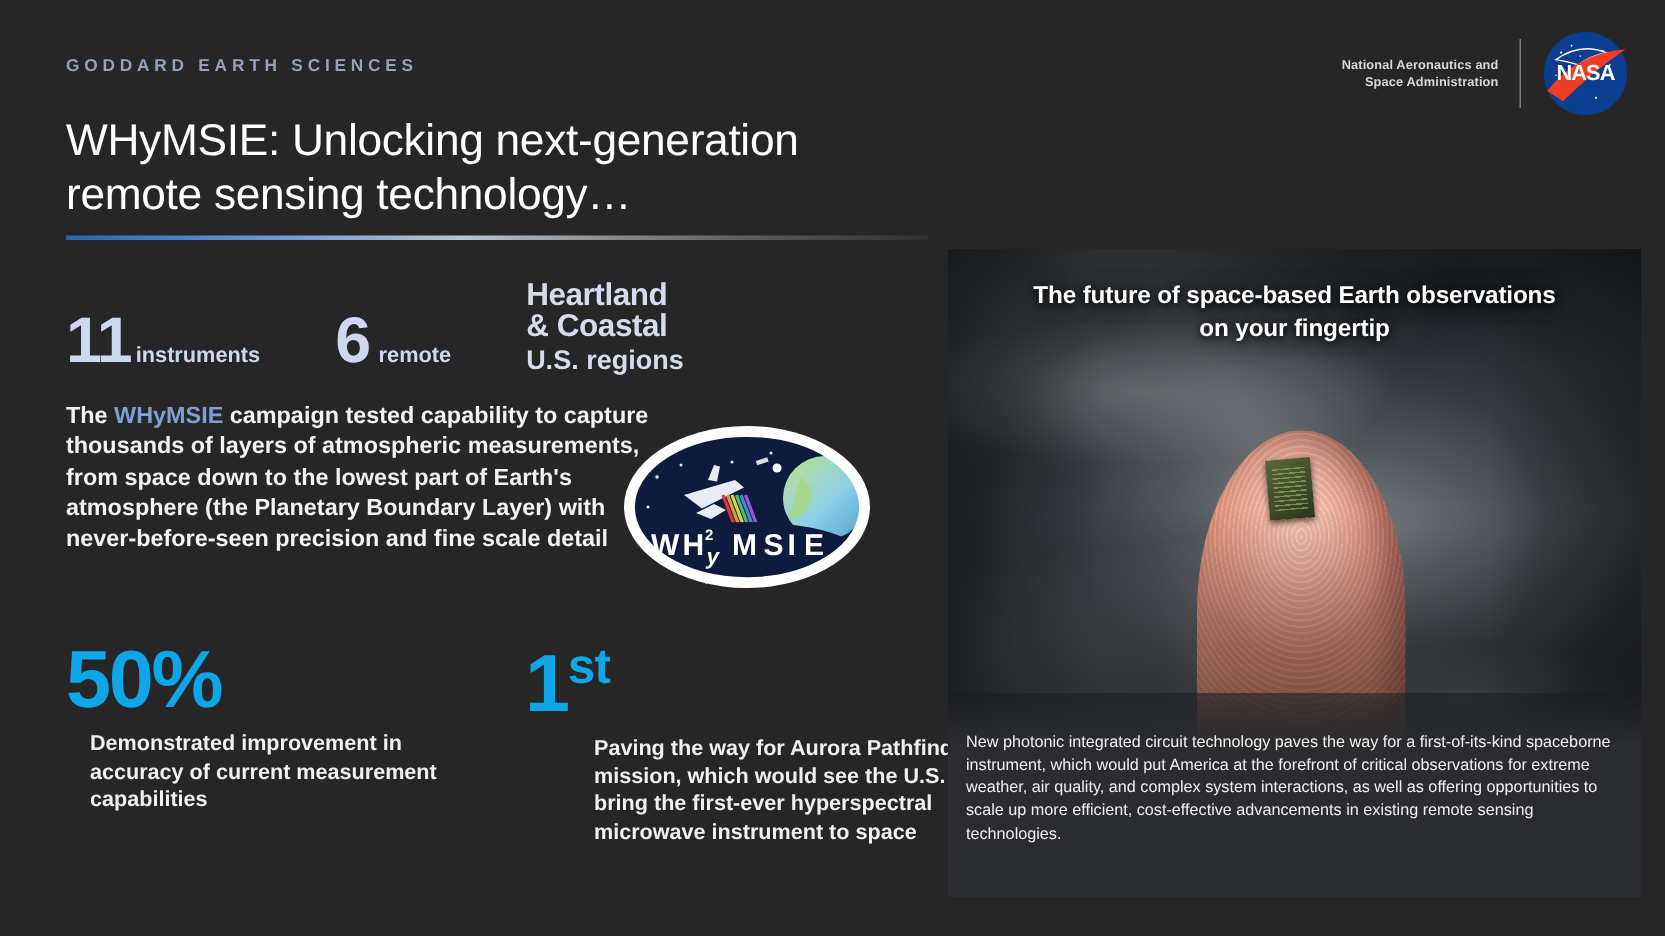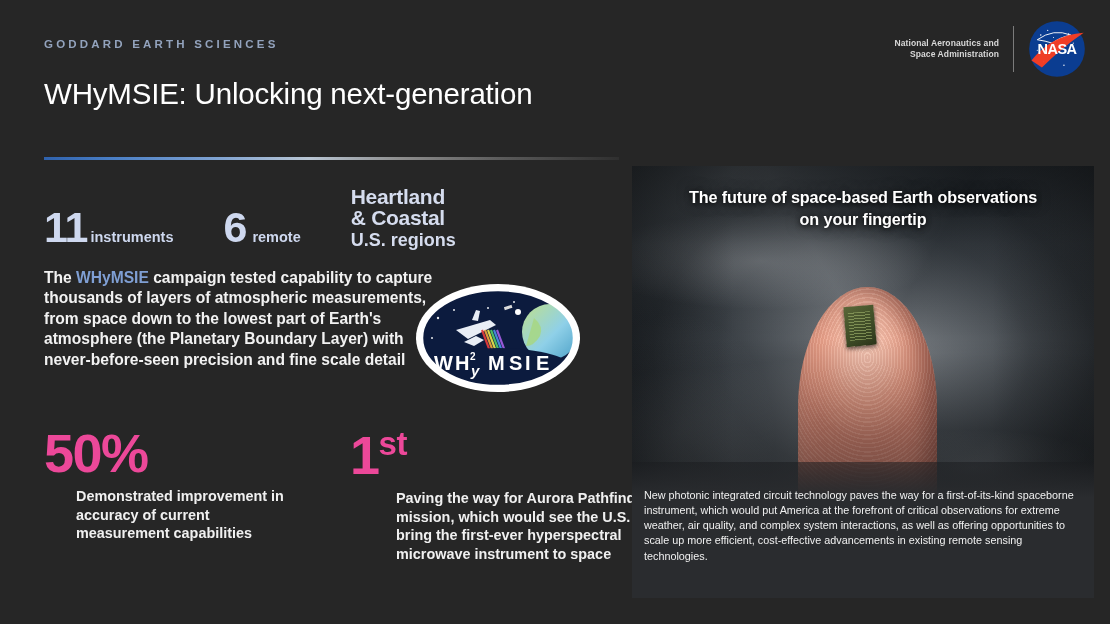--- a/index.html
+++ b/index.html
@@ -228,6 +228,7 @@
 
   <div class="deck-title">
     <span>WHyMSIE: Unlocking next-generation</span><br>
+    <span>remote sensing technology…</span>
   </div>
   <div class="title-rule"></div>
 

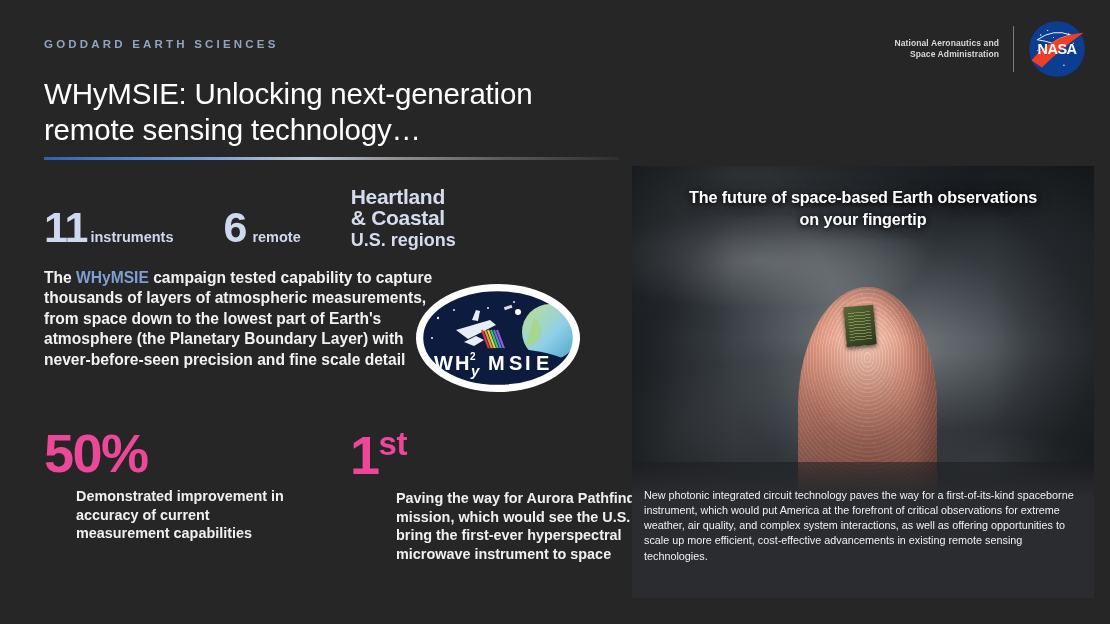--- a/index.html
+++ b/index.html
@@ -95,7 +95,7 @@
   .kpis { position: absolute; left: 44px; top: 428px; display: flex; gap: 52px; }
   .kpi { width: 252px; }
   .kpi-big {
-    font-size: 54px; font-weight: 700; color: #ec4899;
+    font-size: 54px; font-weight: 700; color: #0ea5e9;
     line-height: .95; letter-spacing: -1.5px;
   }
   .kpi-big .sup { font-size: 33px; vertical-align: super; letter-spacing: -.5px; }

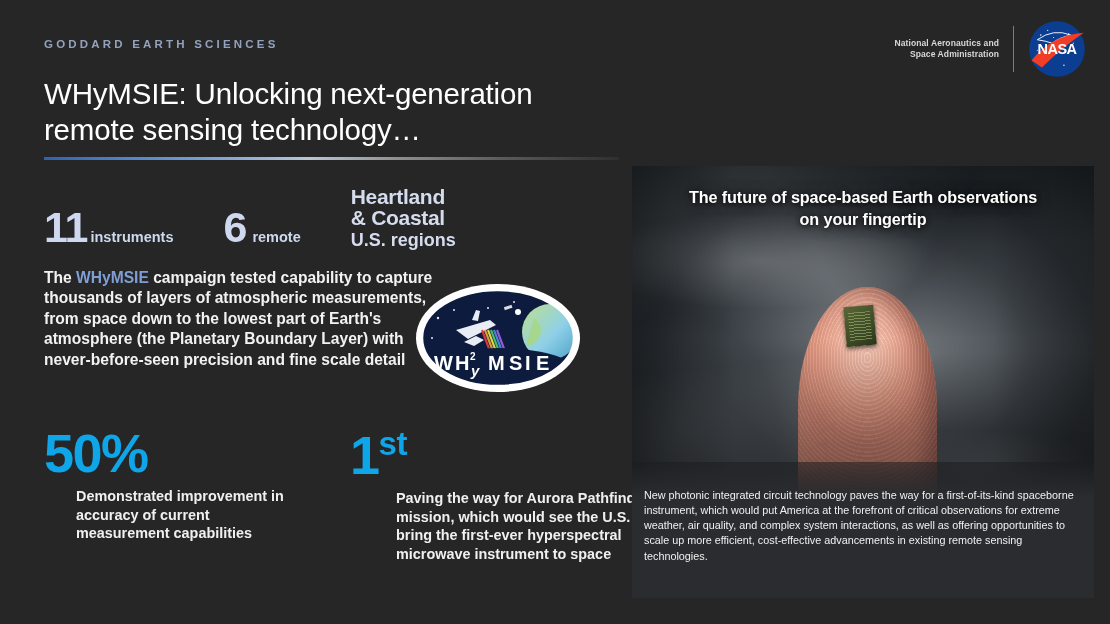--- a/index.html
+++ b/index.html
@@ -100,7 +100,7 @@
   }
   .kpi-big .sup { font-size: 33px; vertical-align: super; letter-spacing: -.5px; }
   .kpi-body {
-    margin-top: 8px; margin-left: 32px;
+    margin-top: 8px; margin-left: 16px;
     font-size: 14.4px; line-height: 18.4px;
     font-weight: 700; color: #f0f0f0;
   }

